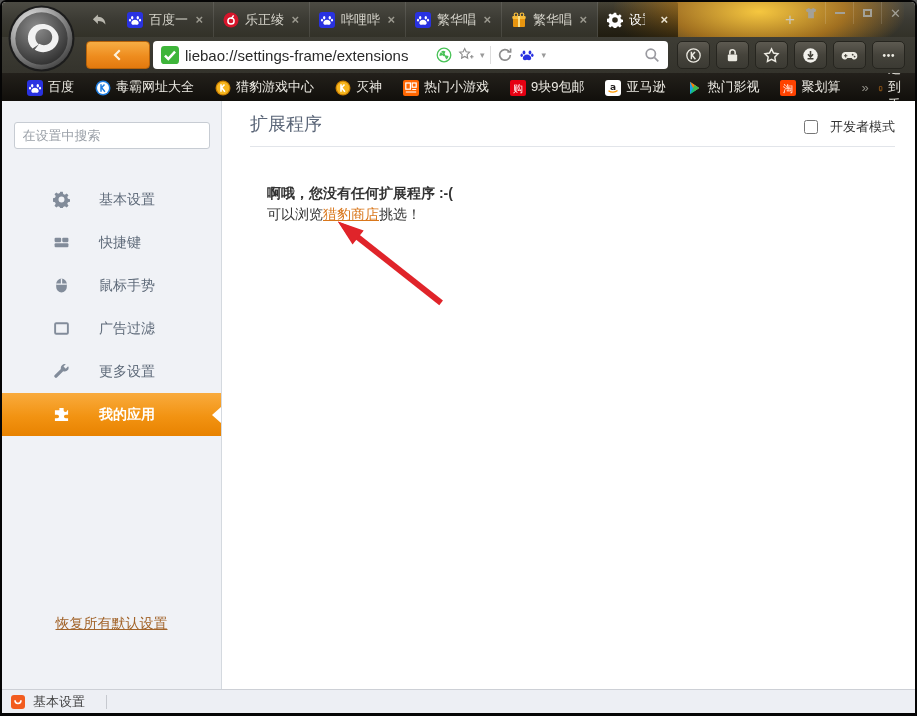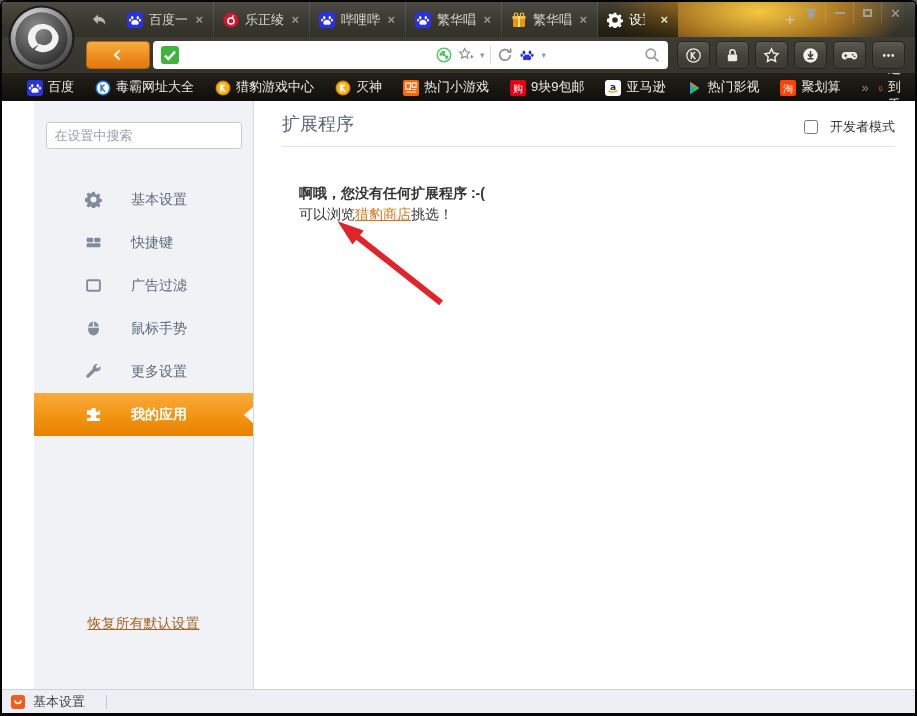--- a/index.html
+++ b/index.html
@@ -243,6 +243,7 @@
             <path d="M3.5 8.5l3 3 6-6.5" stroke="#fff" stroke-width="2.2" fill="none"></path>
           </svg>
       </span>
+      <span class="url">liebao://settings-frame/extensions</span>
       <span class="addr-spacer"></span>
       <span class="aicon">
         <svg viewBox="0 0 16 16">

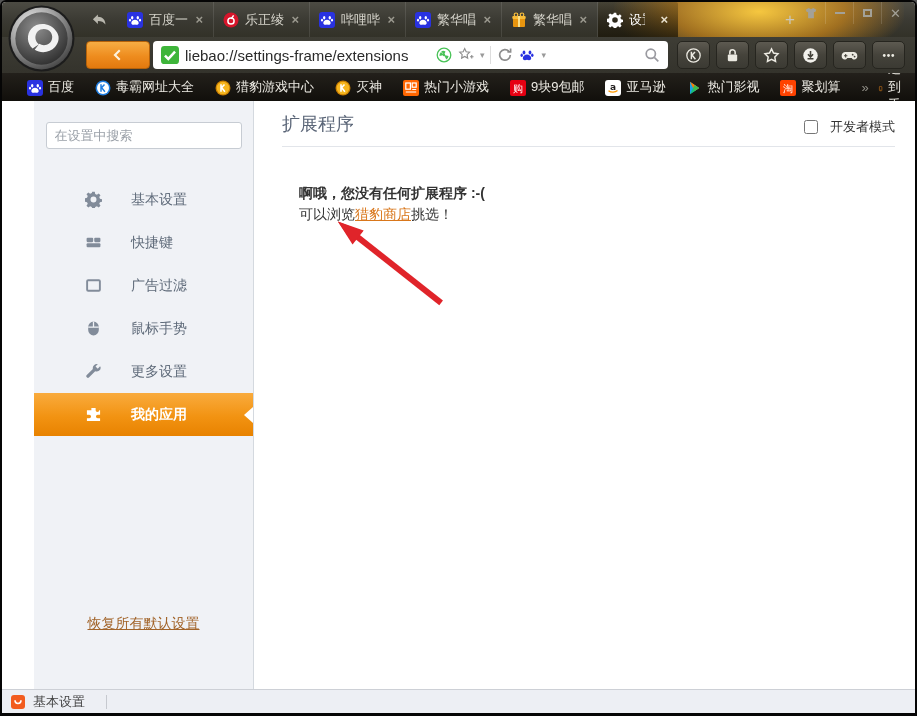--- a/index.html
+++ b/index.html
@@ -69,7 +69,7 @@
   .bm-send { margin-left:auto; display:flex; align-items:center; gap:5px; padding-right:2px; }
 
   
-  .content { flex:1; display:flex; position:relative; background:#fff; min-height:0;margin-left:32px; }
+  .content { flex:1; display:flex; position:relative; background:#fff; min-height:0; }
   .sidebar { width:220px; flex:0 0 220px; background:#f0f2f6; border-right:1px solid #d4d9df; position:relative; }
   .sidesearch { display:block; margin:21px auto 0; width:196px; height:27px; border:1px solid #c7ccd3; border-radius:3px;
                 padding:0 8px; font-size:13px; color:#333; background:#fff; outline:none;

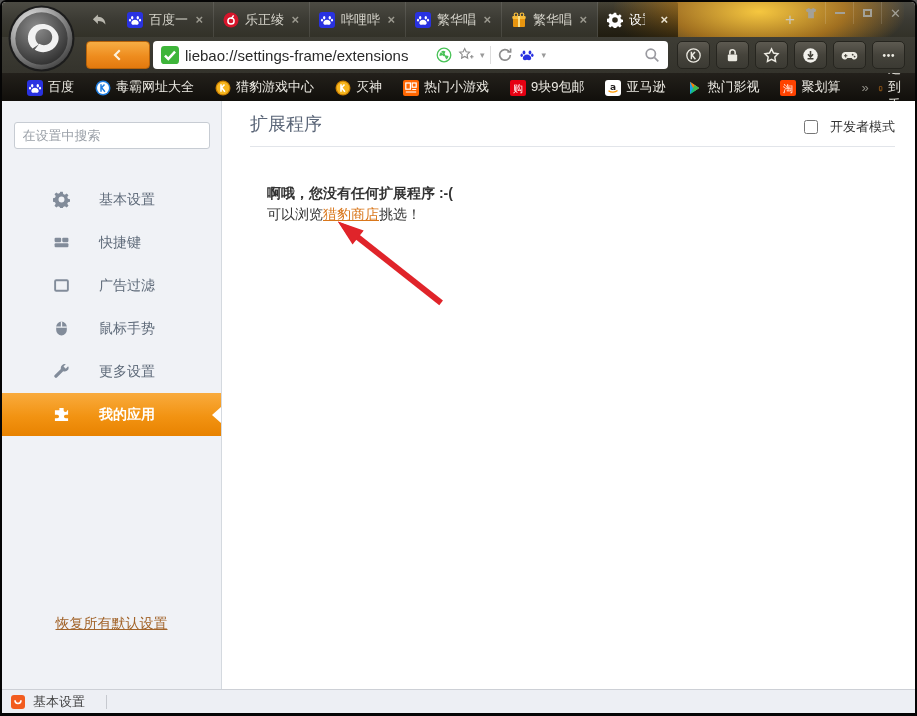--- a/index.html
+++ b/index.html
@@ -445,17 +445,17 @@
             <span>快捷键</span>
           </div>
           <div class="side-item">
-            <span class="sicon"><svg viewBox="0 0 16 16" fill="none" stroke="currentColor" stroke-width="1.8">
-                <rect x="2" y="3" width="12" height="10" rx="1"></rect>
-              </svg></span>
-            <span>广告过滤</span>
-          </div>
-          <div class="side-item">
             <span class="sicon"><svg viewBox="0 0 16 16">
                 <path d="M8 1.5a5 5 0 015 5v3a5 5 0 01-10 0v-3a5 5 0 015-5z" fill="currentColor"></path>
                 <path d="M8 1.5v5.3M3 6.8h10" stroke="#f0f2f6" stroke-width="1.2" fill="none"></path>
               </svg></span>
             <span>鼠标手势</span>
+          </div>
+          <div class="side-item">
+            <span class="sicon"><svg viewBox="0 0 16 16" fill="none" stroke="currentColor" stroke-width="1.8">
+                <rect x="2" y="3" width="12" height="10" rx="1"></rect>
+              </svg></span>
+            <span>广告过滤</span>
           </div>
           <div class="side-item">
             <span class="sicon"><svg viewBox="0 0 16 16" fill="currentColor">

